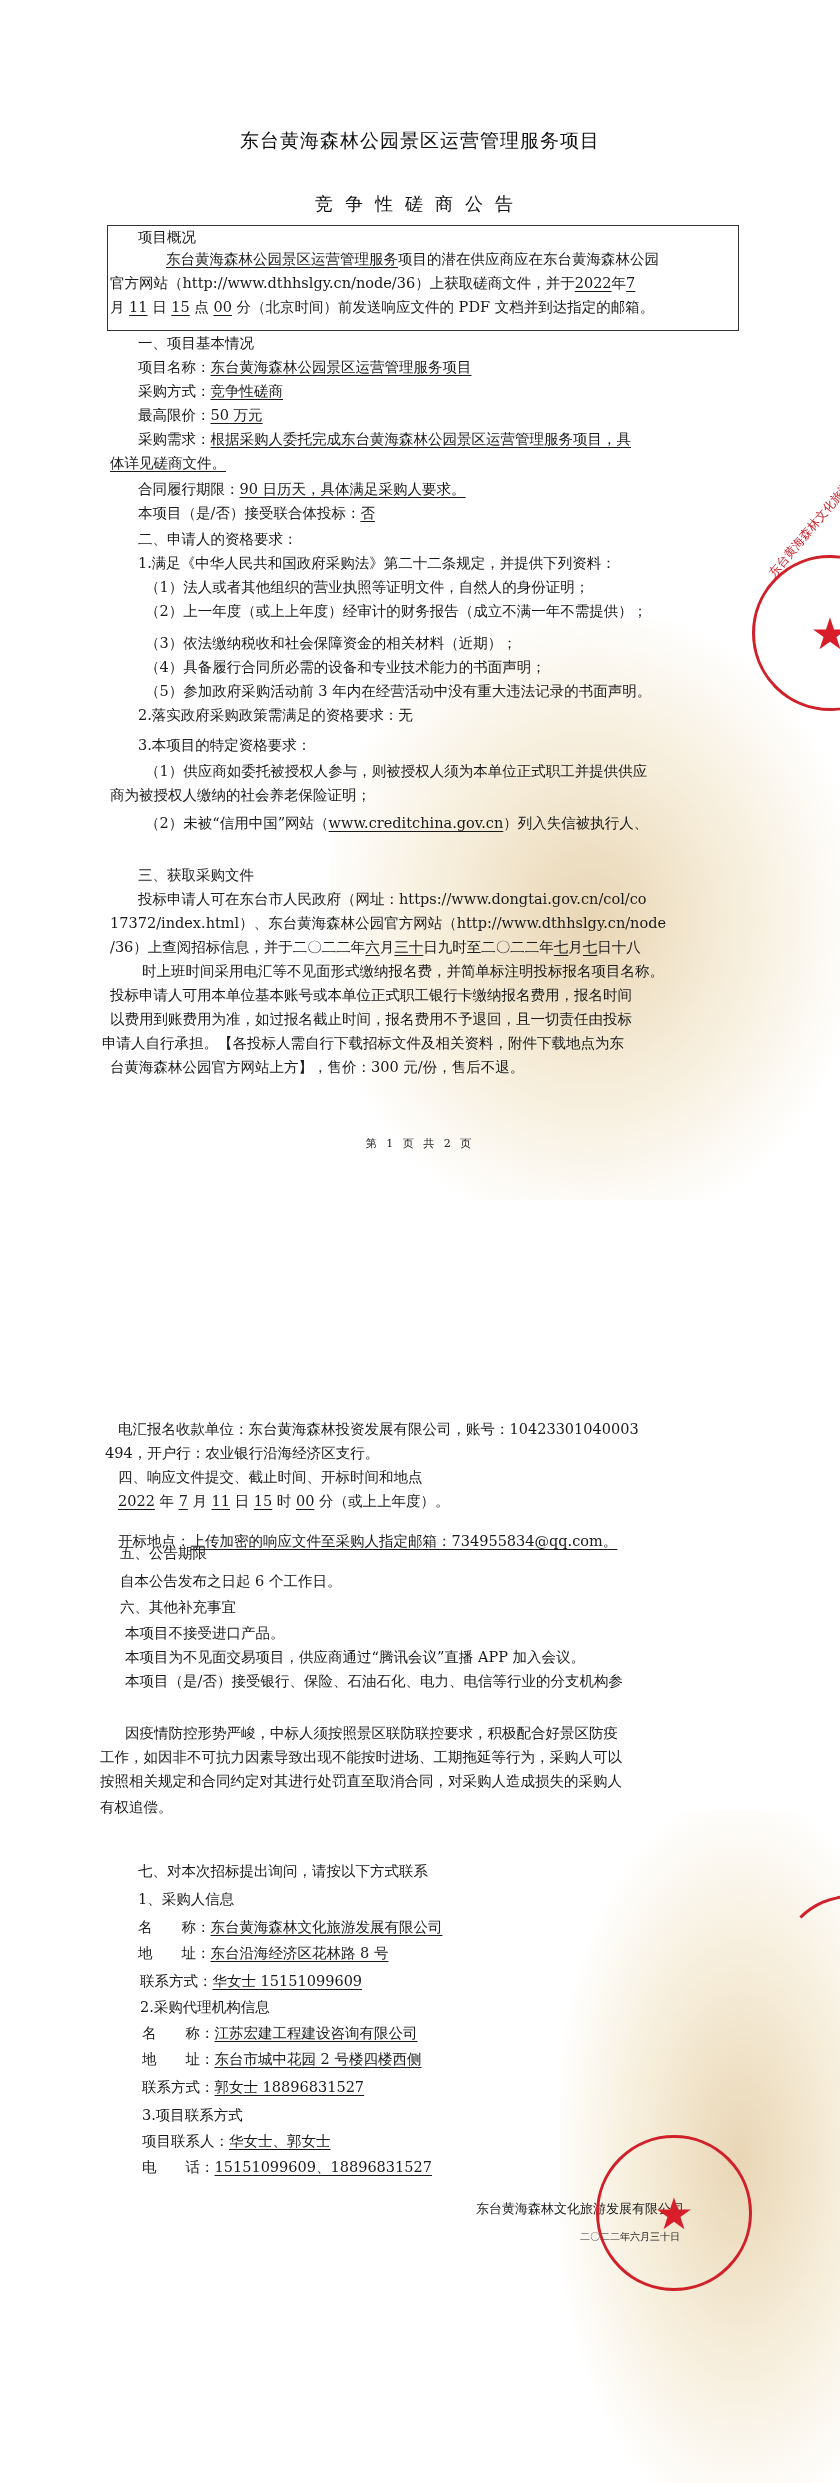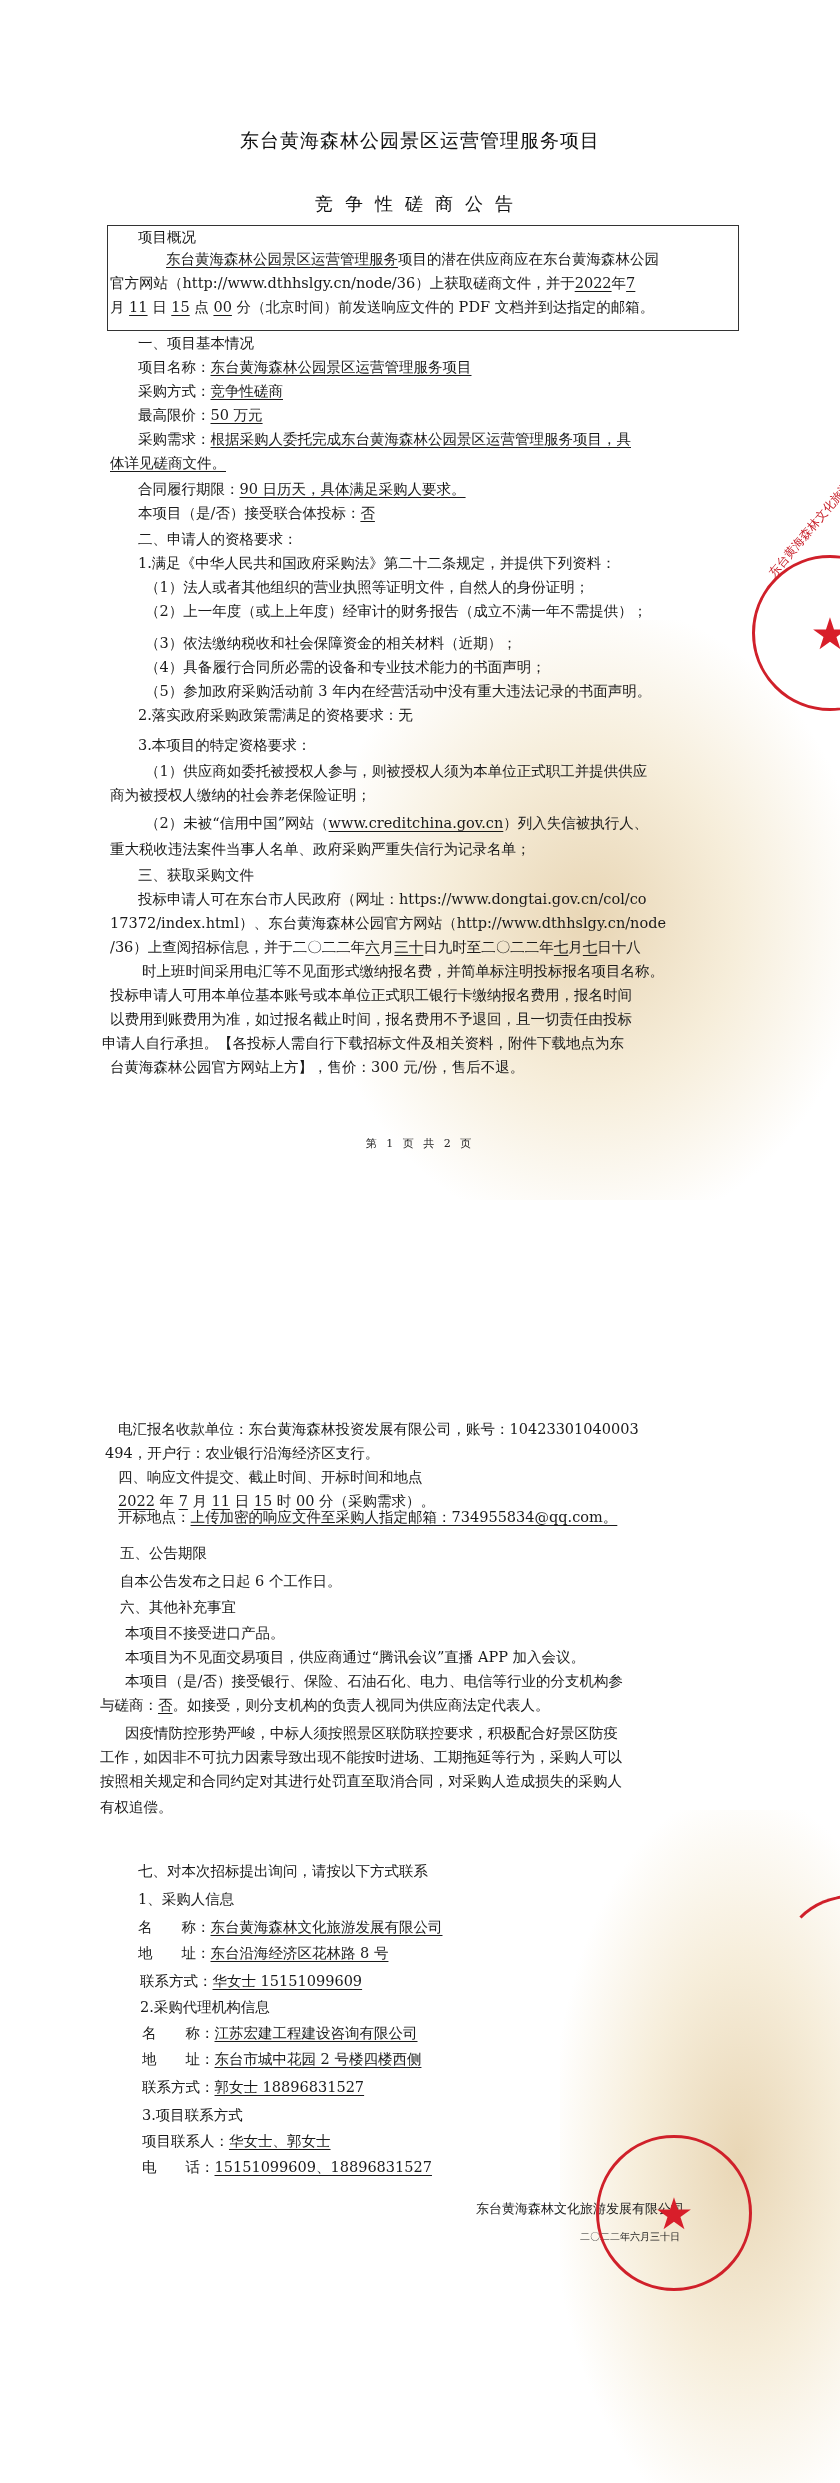--- a/index.html
+++ b/index.html
@@ -103,7 +103,6 @@
   <div class="line" style="left:145px; top:812px;">
     <span>（2）未被“信用中国”网站（</span><span class="ul">www.creditchina.gov.cn</span><span>）列入失信被执行人、</span>
   </div>
-  <div class="line" style="left:110px; top:838px;">重大税收违法案件当事人名单、政府采购严重失信行为记录名单；</div>
 
   <div class="line" style="left:138px; top:864px;">三、获取采购文件</div>
   <div class="line" style="left:138px; top:888px;">投标申请人可在东台市人民政府（网址：https://www.dongtai.gov.cn/col/co</div>

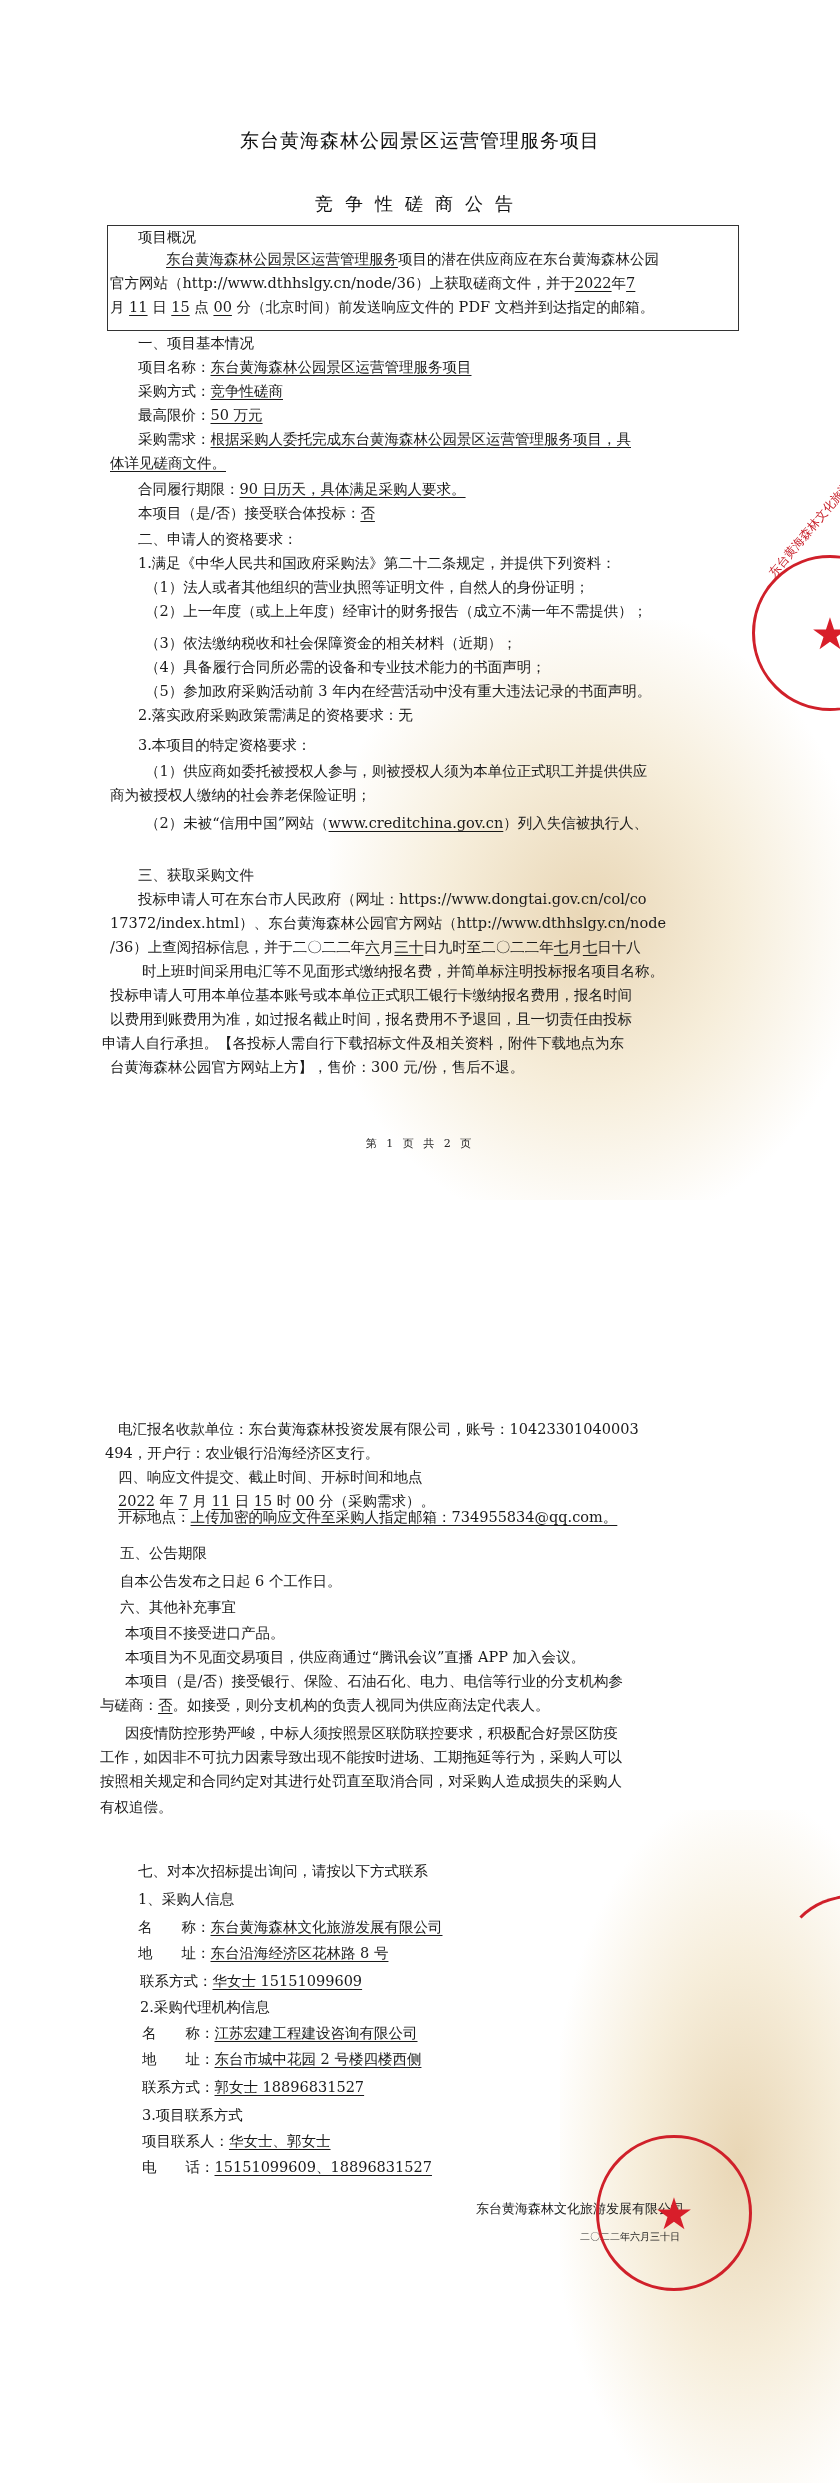--- a/index.html
+++ b/index.html
@@ -134,7 +134,7 @@
 
   <div class="line" style="left:118px; top:136px;">四、响应文件提交、截止时间、开标时间和地点</div>
   <div class="line" style="left:118px; top:160px;">
-    <span class="ul">2022</span>&nbsp;<span>年</span>&nbsp;<span class="ul">7</span>&nbsp;<span>月</span>&nbsp;<span class="ul">11</span>&nbsp;<span>日</span>&nbsp;<span class="ul">15</span>&nbsp;<span>时</span>&nbsp;<span class="ul">00</span>&nbsp;<span>分（采购需求）。</span>
+    <span class="ul">2022</span>&nbsp;<span>年</span>&nbsp;<span class="ul">7</span>&nbsp;<span>月</span>&nbsp;<span class="ul">11</span>&nbsp;<span>日</span>&nbsp;<span class="ul">15</span>&nbsp;<span>时</span>&nbsp;<span class="ul">00</span>&nbsp;<span>分（或上上年度）。</span>
   </div>
   <div class="line" style="left:118px; top:176px;">
     <span>开标地点：</span><span class="ul">上传加密的响应文件至采购人指定邮箱：734955834@qq.com。</span>

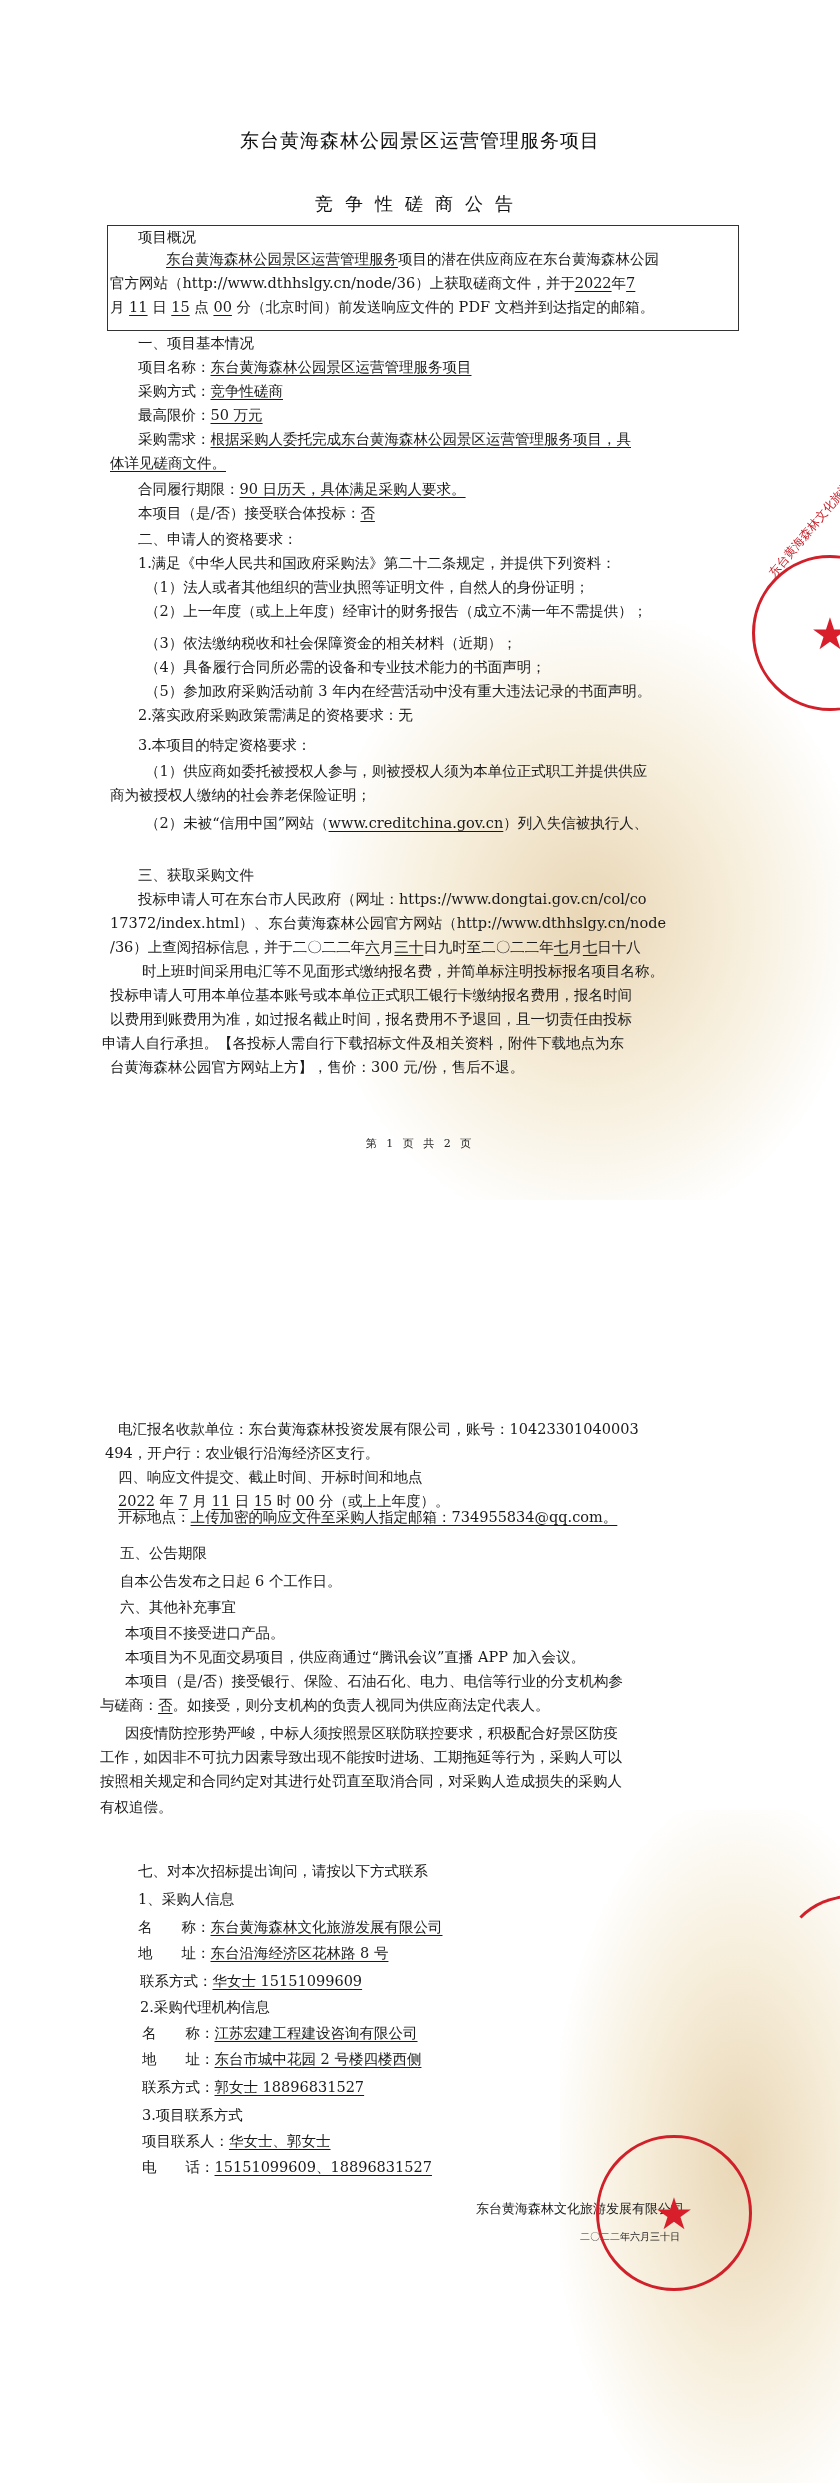--- a/index.html
+++ b/index.html
@@ -136,7 +136,7 @@
   <div class="line" style="left:118px; top:160px;">
     <span class="ul">2022</span>&nbsp;<span>年</span>&nbsp;<span class="ul">7</span>&nbsp;<span>月</span>&nbsp;<span class="ul">11</span>&nbsp;<span>日</span>&nbsp;<span class="ul">15</span>&nbsp;<span>时</span>&nbsp;<span class="ul">00</span>&nbsp;<span>分（或上上年度）。</span>
   </div>
-  <div class="line" style="left:118px; top:176px;">
+  <div class="line" style="left:118px; top:200px;">
     <span>开标地点：</span><span class="ul">上传加密的响应文件至采购人指定邮箱：734955834@qq.com。</span>
   </div>
 

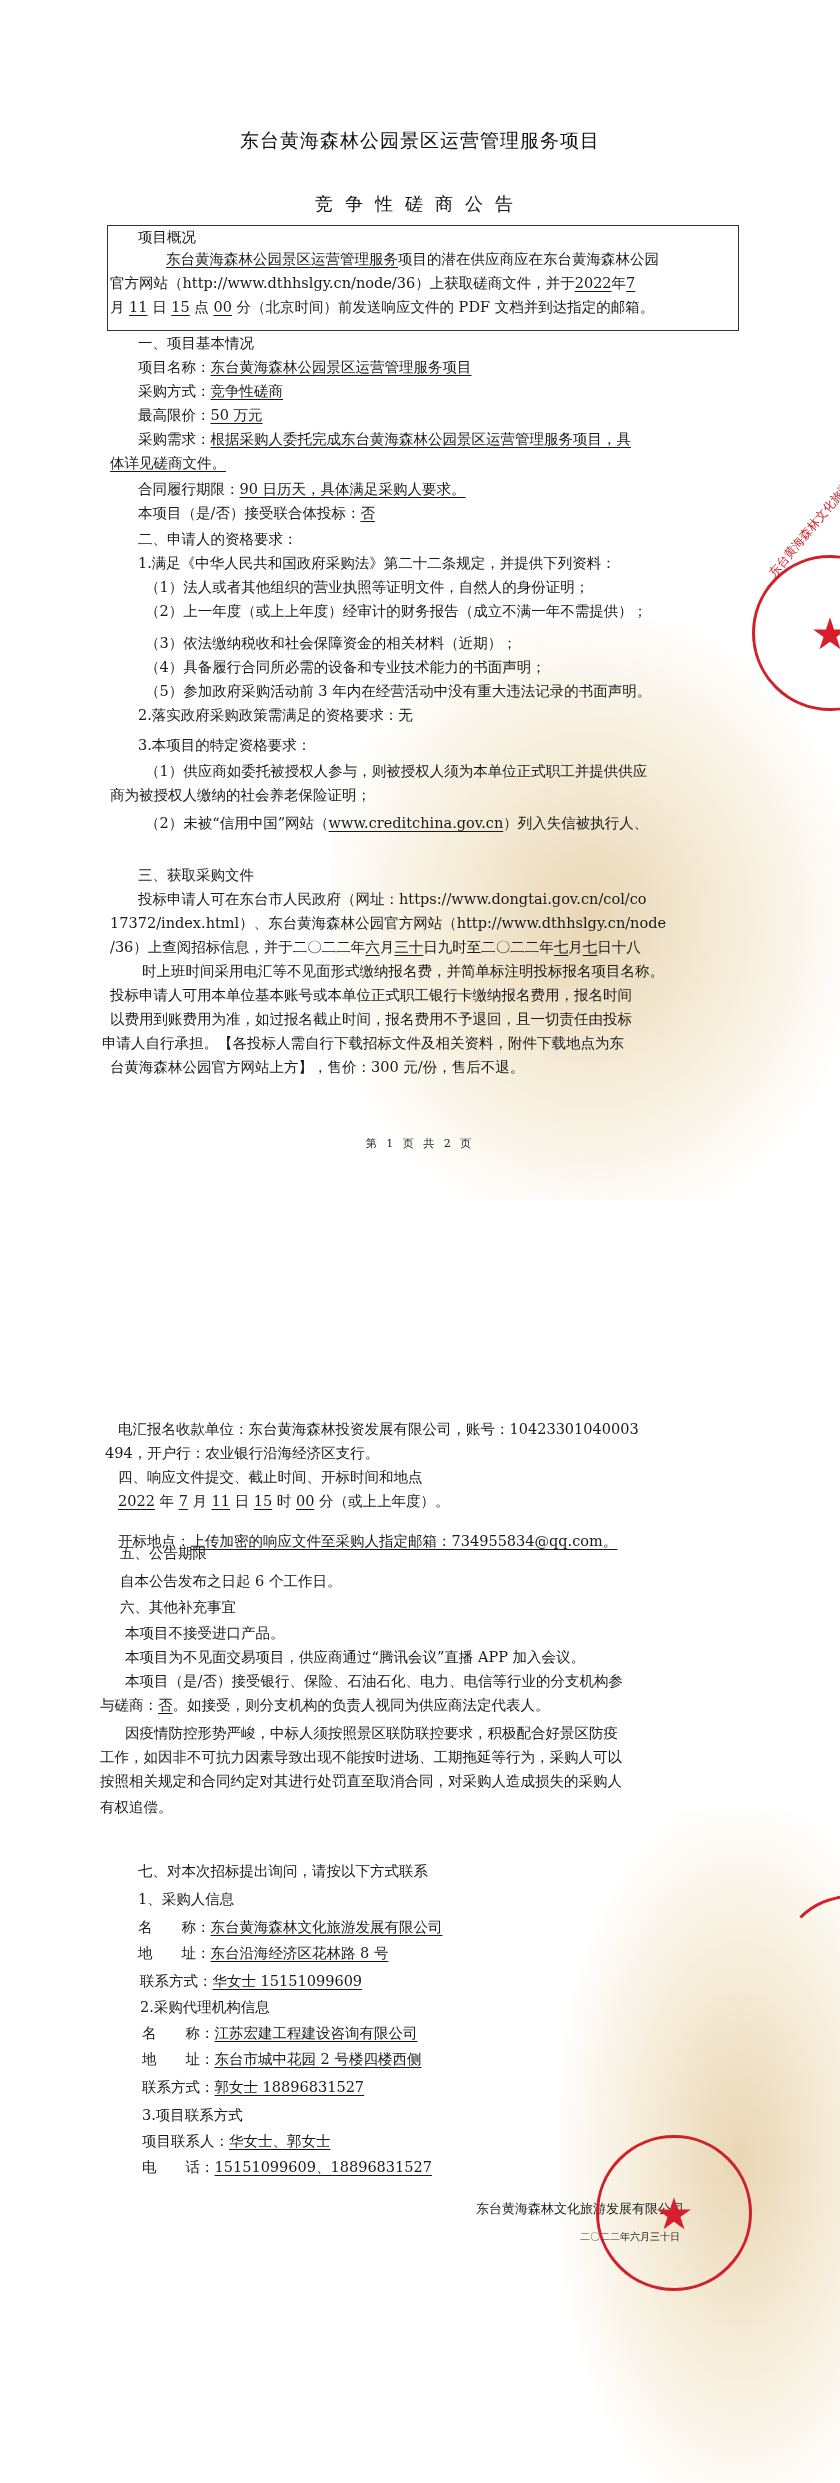--- a/index.html
+++ b/index.html
@@ -147,9 +147,6 @@
   <div class="line" style="left:125px; top:292px;">本项目不接受进口产品。</div>
   <div class="line" style="left:125px; top:316px;">本项目为不见面交易项目，供应商通过“腾讯会议”直播 APP 加入会议。</div>
   <div class="line" style="left:125px; top:340px;">本项目（是/否）接受银行、保险、石油石化、电力、电信等行业的分支机构参</div>
-  <div class="line" style="left:100px; top:364px;">
-    <span>与磋商：</span><span class="ul">否</span><span>。如接受，则分支机构的负责人视同为供应商法定代表人。</span>
-  </div>
   <div class="line" style="left:125px; top:392px;">因疫情防控形势严峻，中标人须按照景区联防联控要求，积极配合好景区防疫</div>
   <div class="line" style="left:100px; top:416px;">工作，如因非不可抗力因素导致出现不能按时进场、工期拖延等行为，采购人可以</div>
   <div class="line" style="left:100px; top:440px;">按照相关规定和合同约定对其进行处罚直至取消合同，对采购人造成损失的采购人</div>

